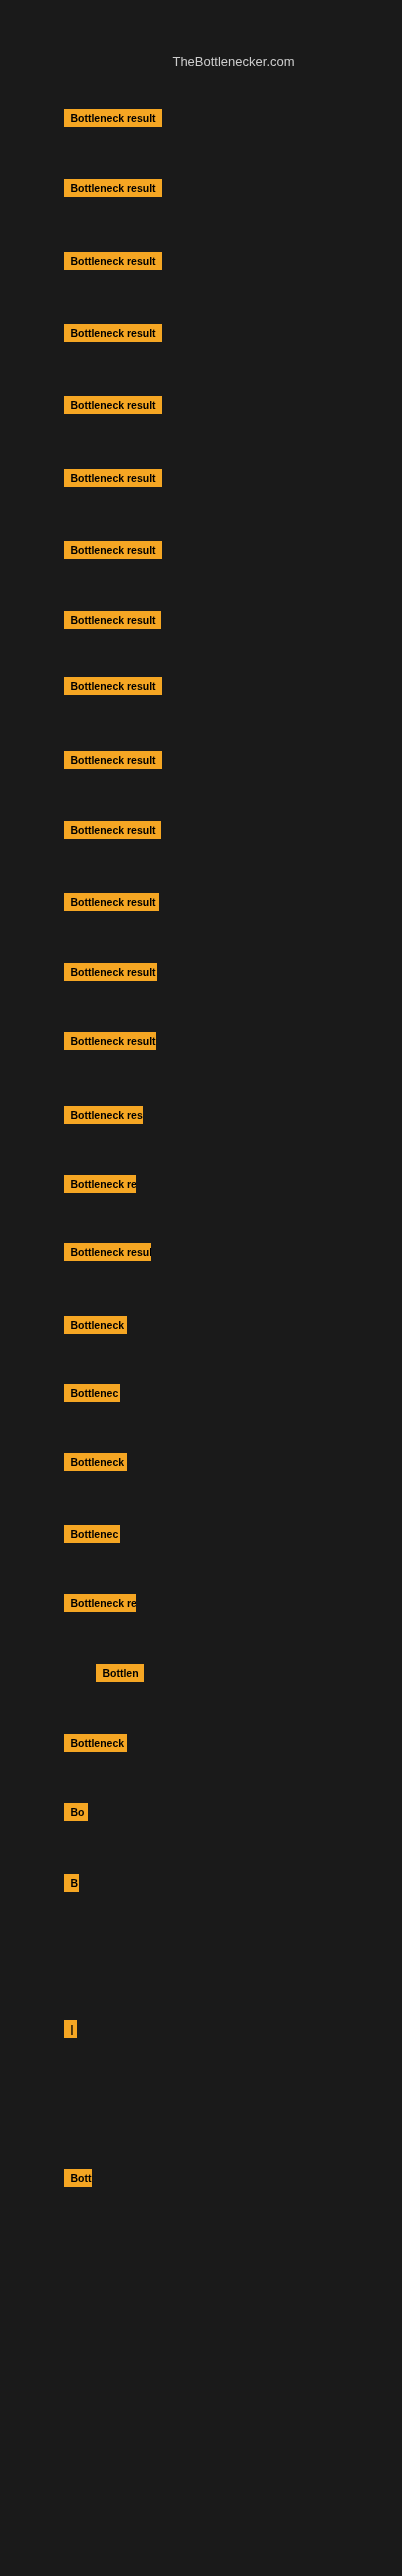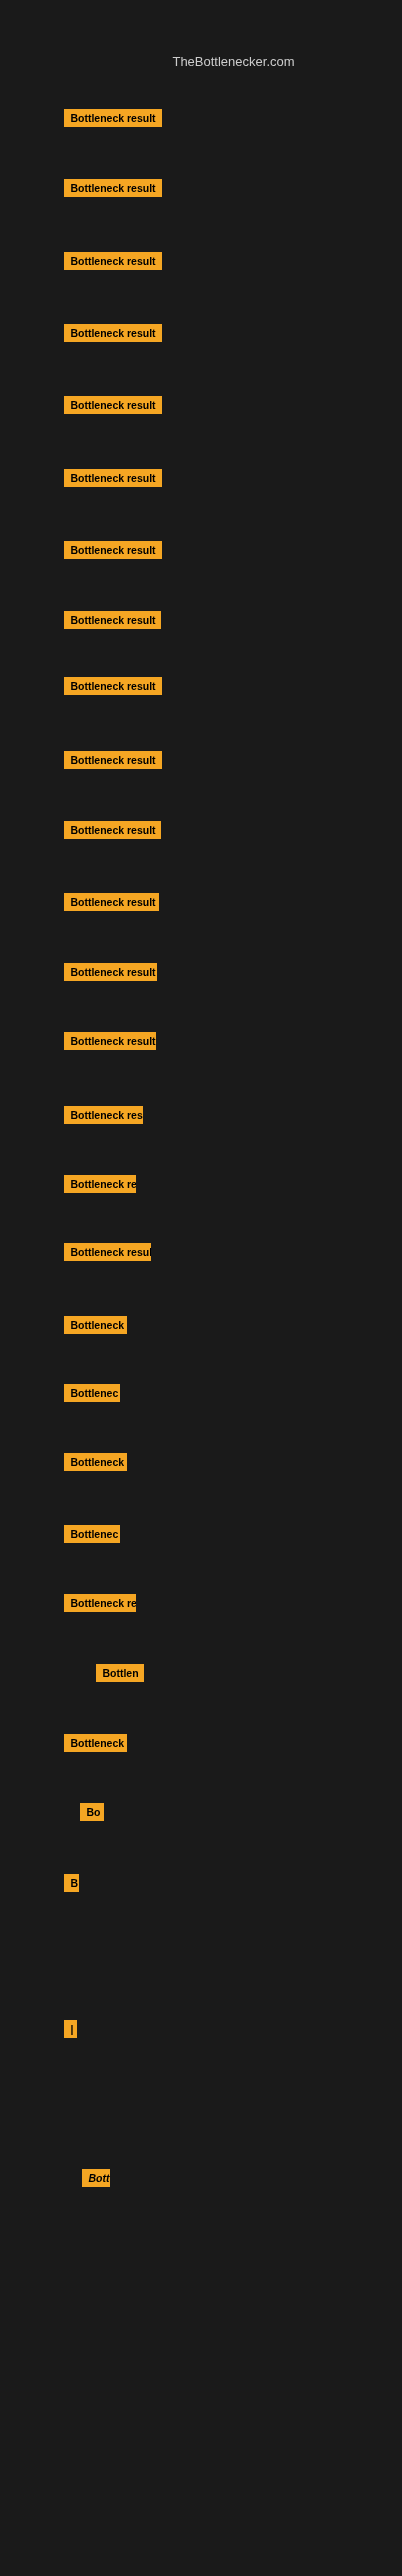--- a/index.html
+++ b/index.html
@@ -66,7 +66,7 @@
     <div class="bottleneck-item" style="top: 1530px; left: 0px;"><span class="bottleneck-label" style="max-width: 72px;">Bottleneck re</span></div>
     <div class="bottleneck-item" style="top: 1600px; left: 0px; padding-left: 32px;"><span class="bottleneck-label" style="max-width: 48px;">Bottlen</span></div>
     <div class="bottleneck-item" style="top: 1670px; left: 0px;"><span class="bottleneck-label" style="max-width: 63px;">Bottleneck</span></div>
-    <div class="bottleneck-item" style="top: 1739px; left: 16px;"><span class="bottleneck-label" style="max-width: 24px;">Bo</span></div>
+    <div class="bottleneck-item" style="top: 1739px; left: 0px;"><span class="bottleneck-label" style="max-width: 24px;">Bo</span></div>
     <div class="bottleneck-item" style="top: 1810px; left: 0px;"><span class="bottleneck-label" style="max-width: 14.5px;">B</span></div>
     <div class="bottleneck-item" style="top: 1956px; left: 0px;"><span class="bottleneck-label" style="max-width: 6.4px;">|</span></div>
     <div class="bottleneck-item" style="top: 2105px; left: 18px; font-style: italic;"><span class="bottleneck-label" style="max-width: 28px;">Bott</span></div>

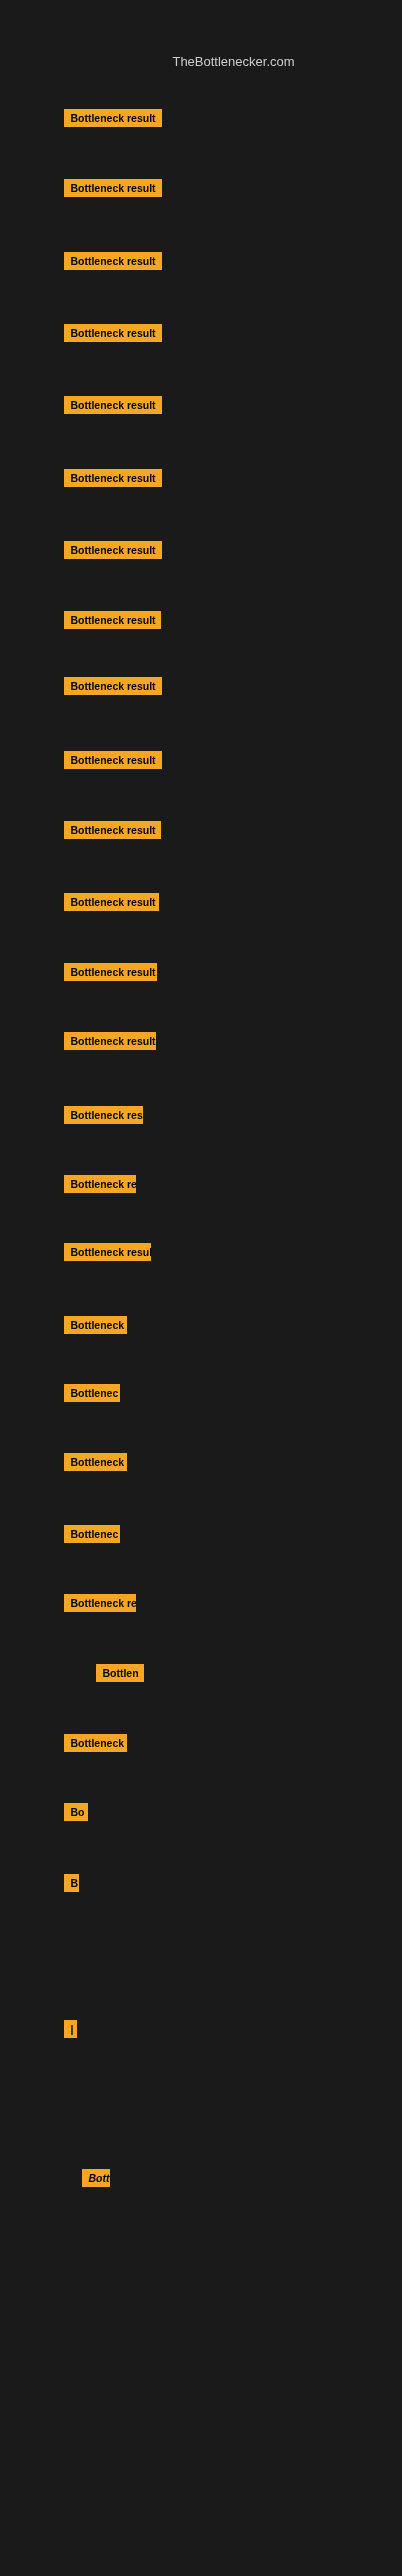--- a/index.html
+++ b/index.html
@@ -69,7 +69,7 @@
     <div class="bottleneck-item" style="top: 1739px; left: 0px;"><span class="bottleneck-label" style="max-width: 24px;">Bo</span></div>
     <div class="bottleneck-item" style="top: 1810px; left: 0px;"><span class="bottleneck-label" style="max-width: 14.5px;">B</span></div>
     <div class="bottleneck-item" style="top: 1956px; left: 0px;"><span class="bottleneck-label" style="max-width: 6.4px;">|</span></div>
-    <div class="bottleneck-item" style="top: 2105px; left: 18px; font-style: italic;"><span class="bottleneck-label" style="max-width: 28px;">Bott</span></div>
+    <div class="bottleneck-item" style="top: 2105px; left: 0px;"><span class="bottleneck-label" style="max-width: 28px;">Bott</span></div>
   </div>
 
 

